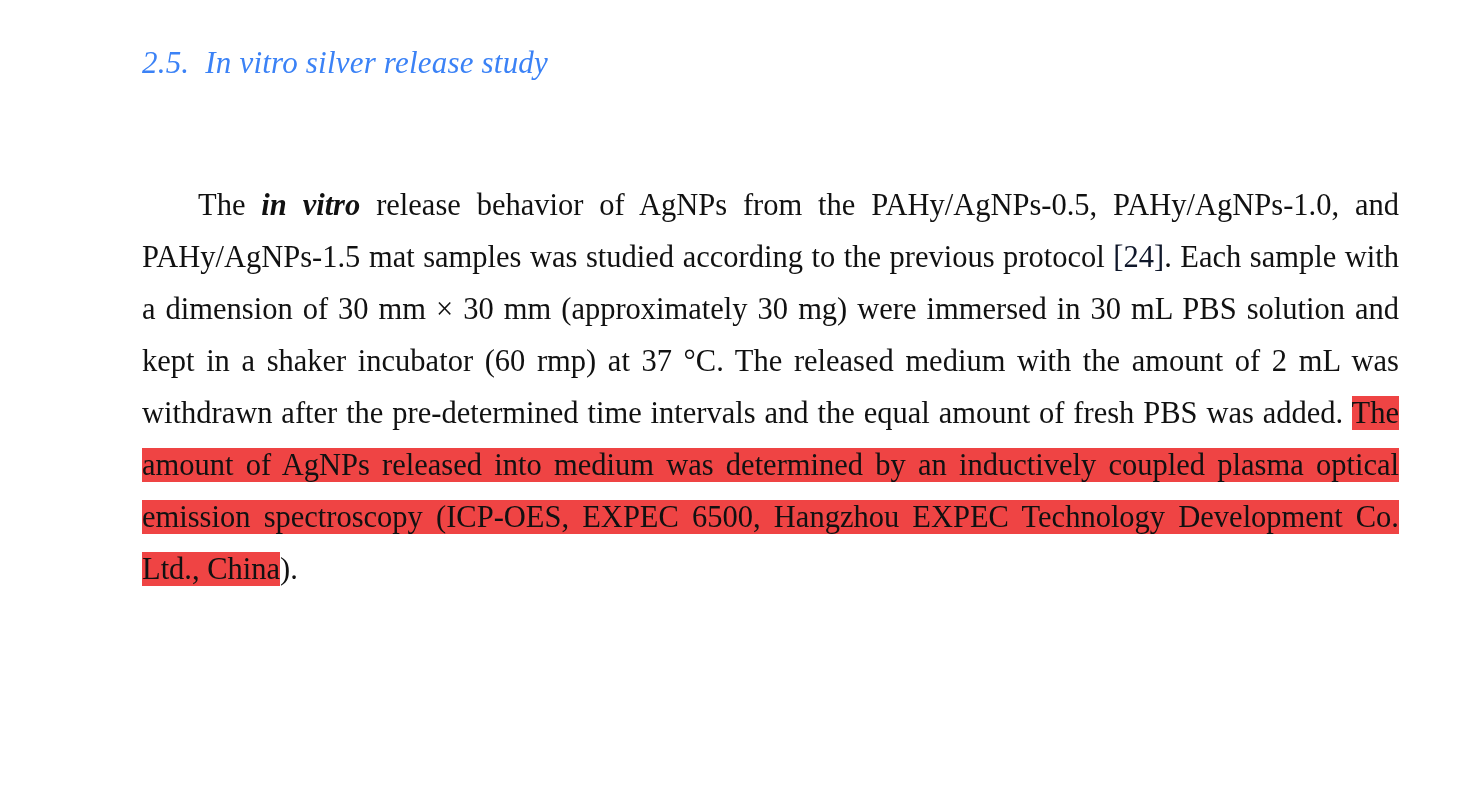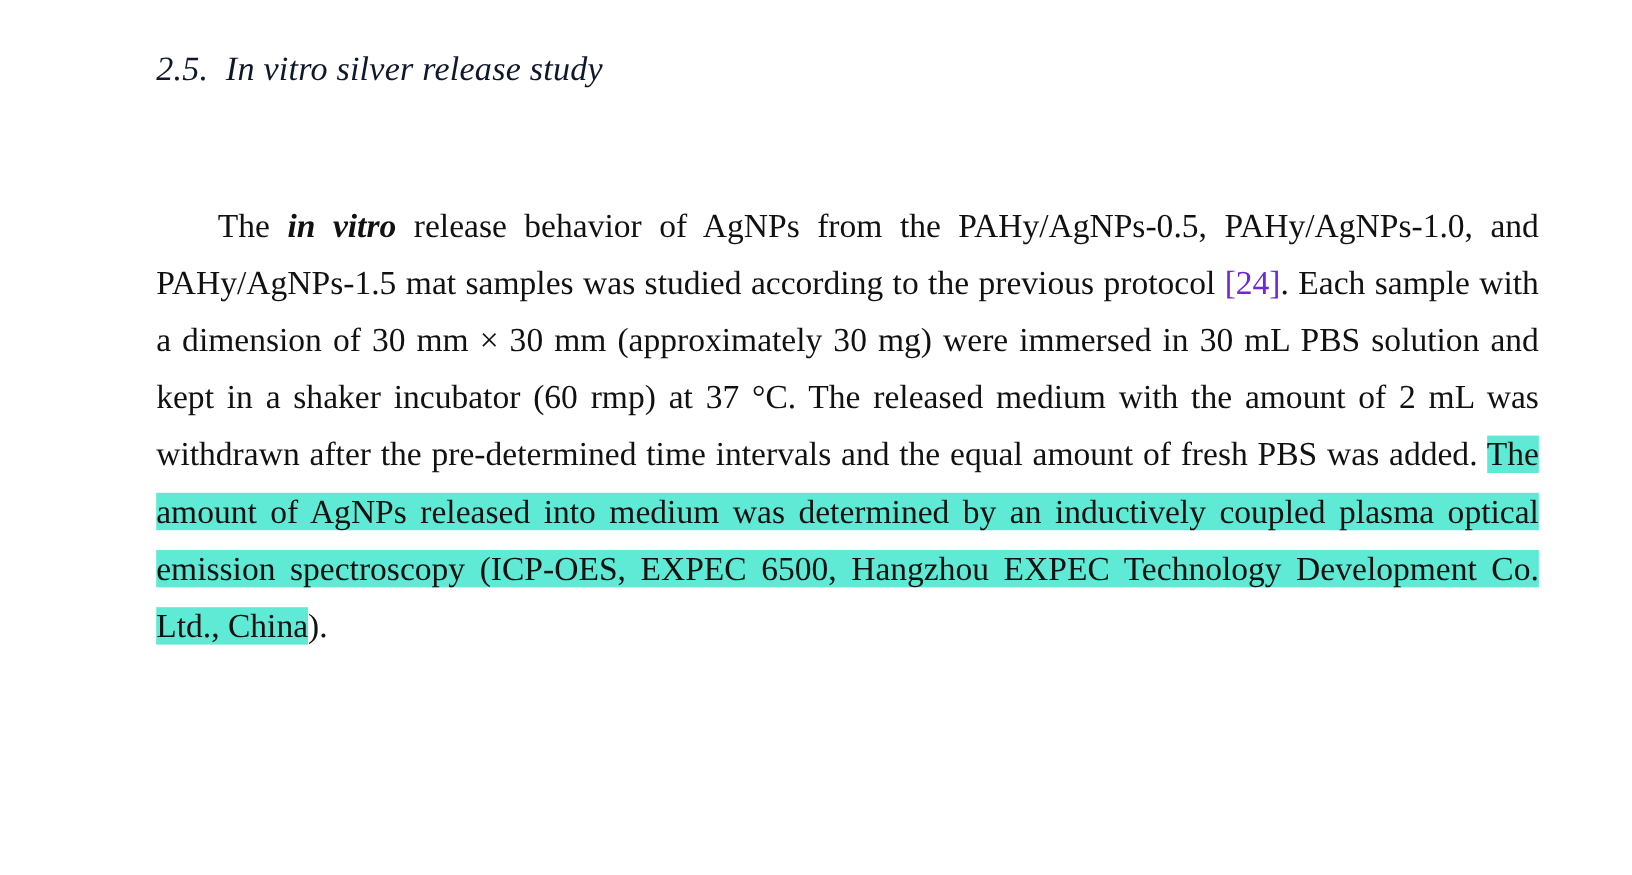--- a/index.html
+++ b/index.html
@@ -24,7 +24,7 @@
     font-style: italic;
     font-size: 31px;
     line-height: 38px;
-    color: #0f172a;
+    color: #3b82f6;
     letter-spacing: 0.2px;
   }
   .section-heading .num {

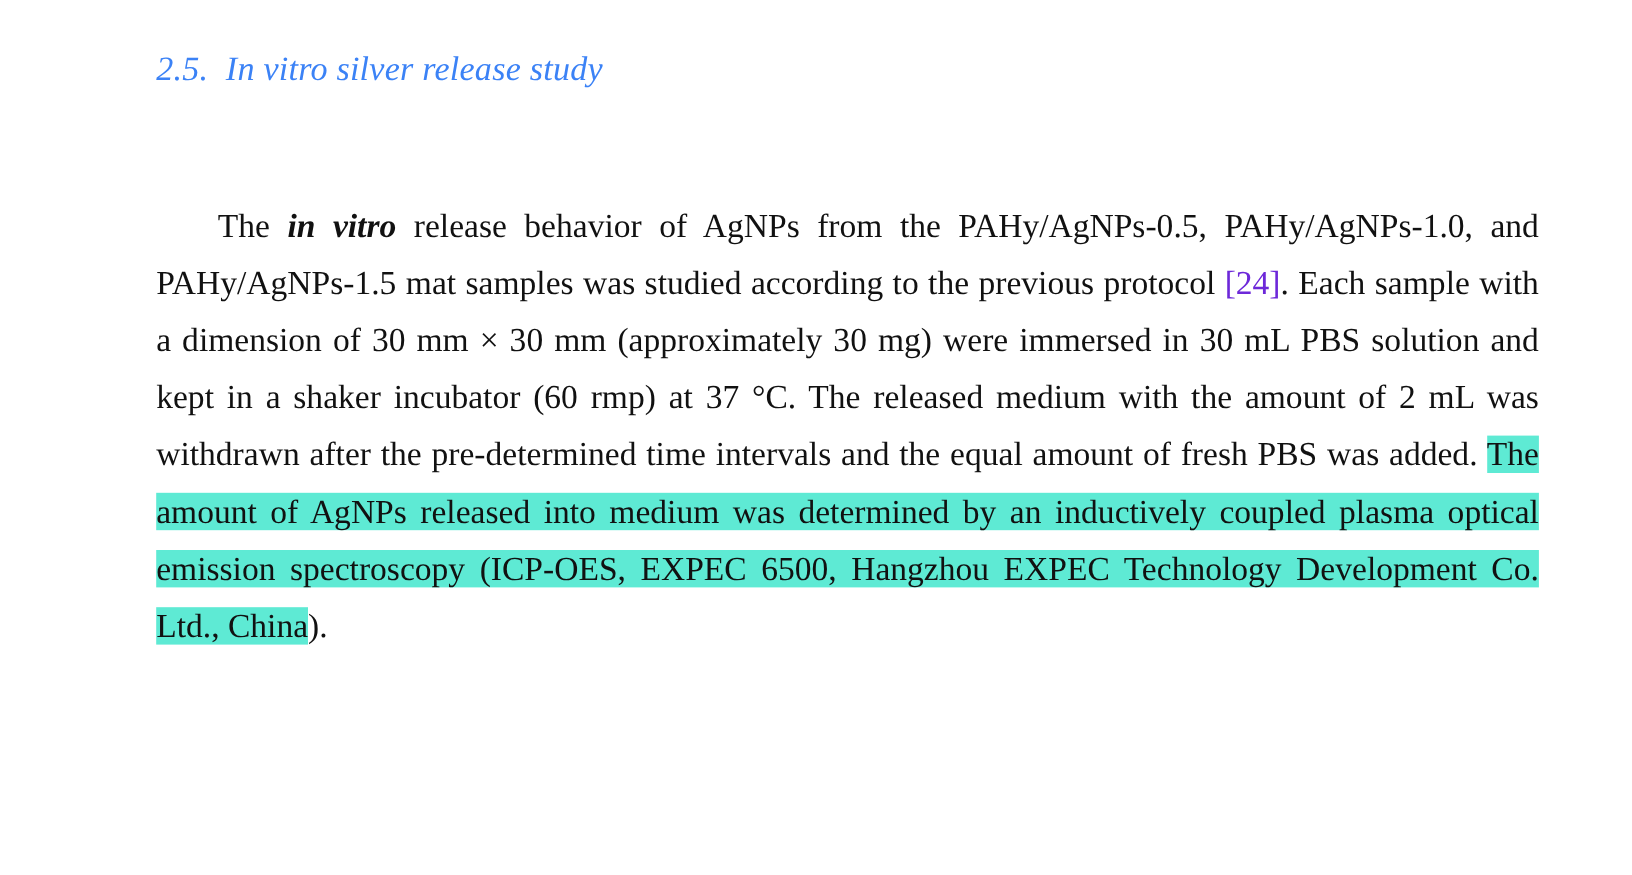--- a/index.html
+++ b/index.html
@@ -47,7 +47,7 @@
   }
   .it { font-style: italic; font-weight: bold; }
   .ref-link {
-    color: #6d28d9;
+    color: #0f172a;
     text-decoration: none;
   }
   .hl {

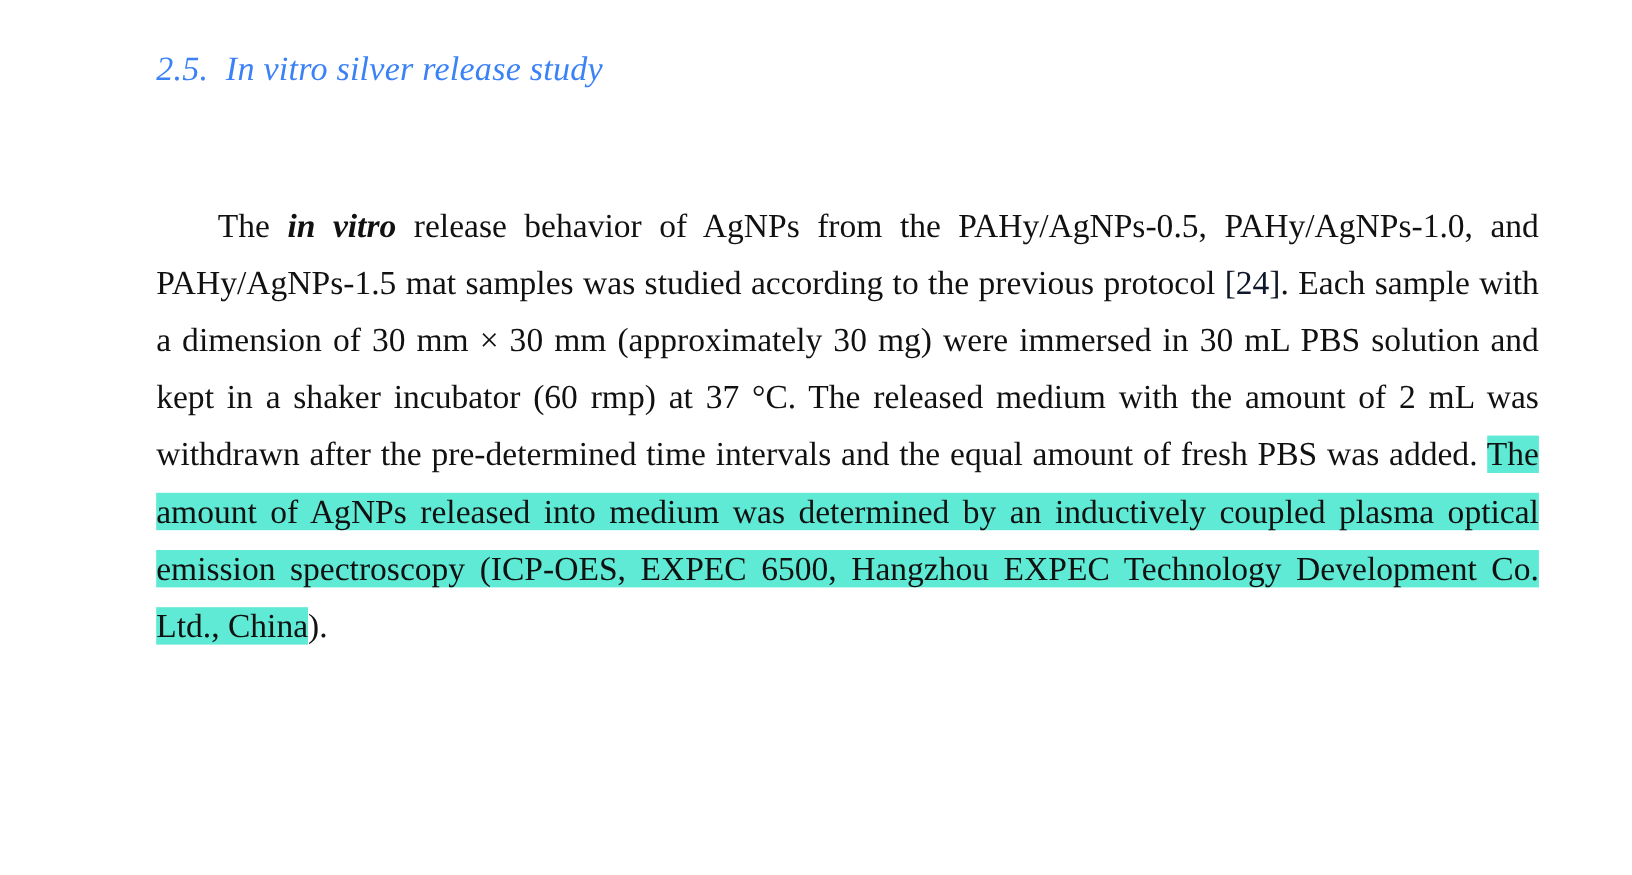--- a/index.html
+++ b/index.html
@@ -51,7 +51,7 @@
     text-decoration: none;
   }
   .hl {
-    background: #5eead4;
+    background: #ef4444;
     box-decoration-break: clone;
     -webkit-box-decoration-break: clone;
   }

